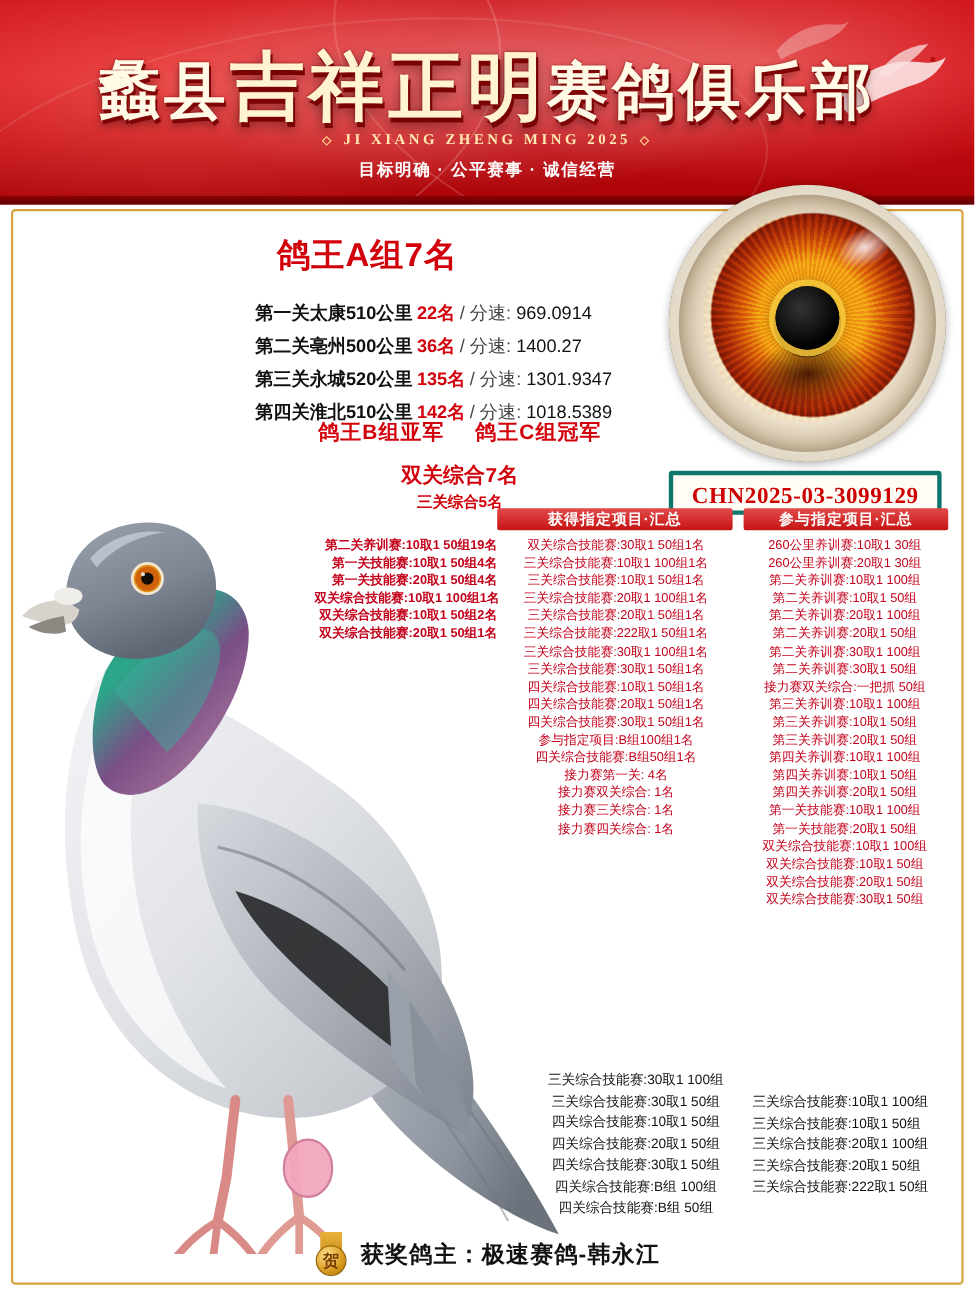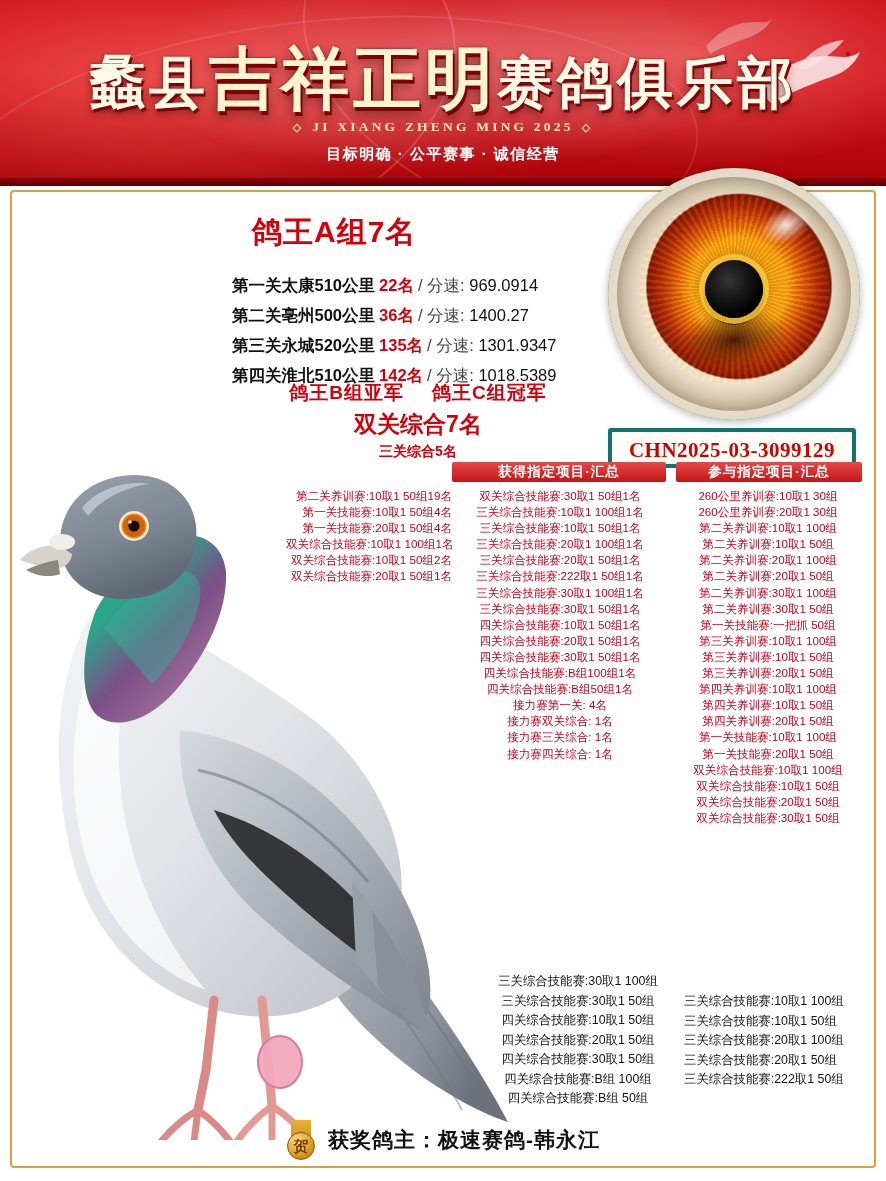--- a/index.html
+++ b/index.html
@@ -187,7 +187,7 @@
   }
   .champ .line1 { font-size: 19px; letter-spacing: 1px; }
   .champ .line1 .sp { display: inline-block; width: 28px; }
-  .champ .line2 { font-size: 23px; margin-top: 3px; }
+  .champ .line2 { font-size: 19px; margin-top: 13px; font-family: Liberation Mono, monospace; }
   .champ .line3 { font-size: 14px; margin-top: 3px; }
 
   

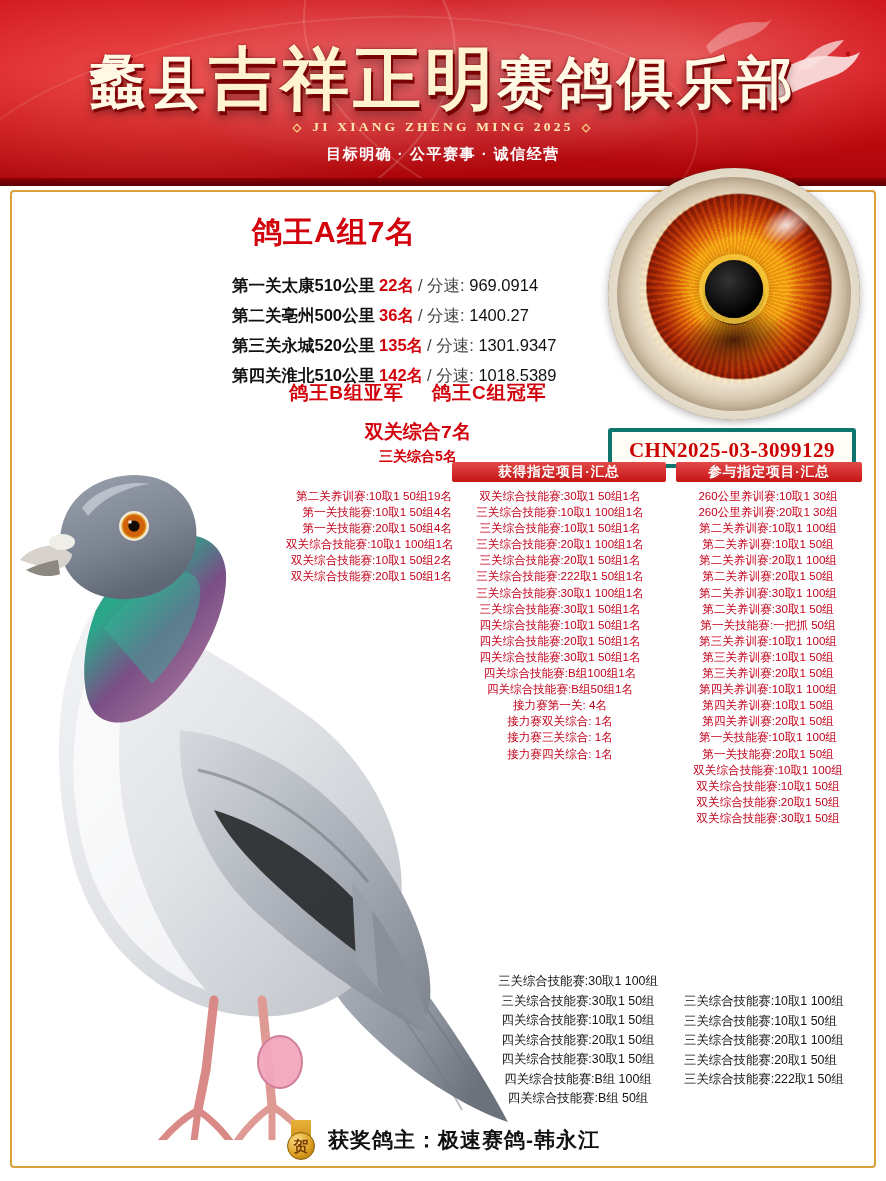--- a/index.html
+++ b/index.html
@@ -229,7 +229,7 @@
     line-height: 16.1px;
     white-space: nowrap;
   }
-  .col.c1 { left: 286px; top: 488px; width: 166px; text-align: right; }
+  .col.c1 { left: 286px; top: 488px; width: 166px; text-align: right; font-weight: bold; }
   .col.c2 { left: 454px; top: 488px; width: 212px; text-align: center; }
   .col.c3 { left: 672px; top: 488px; width: 192px; text-align: center; }
 

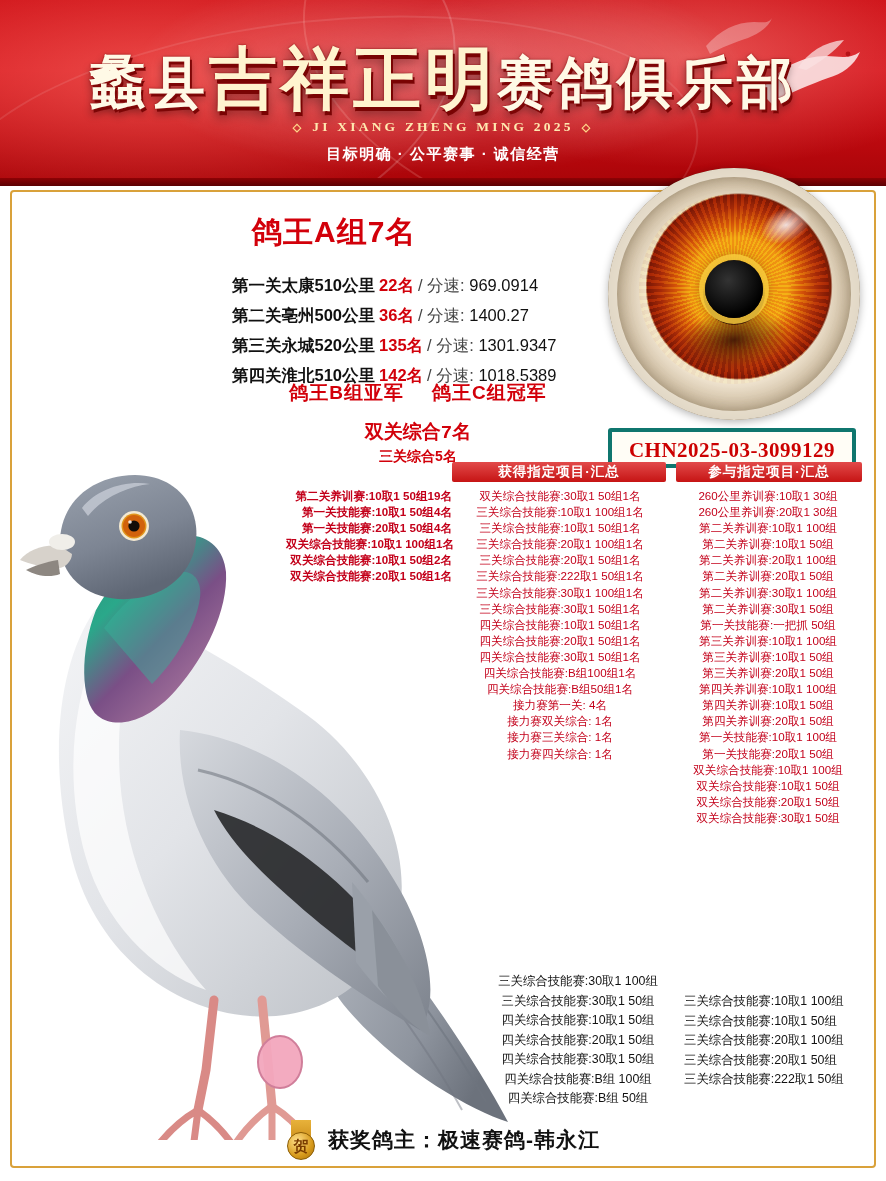--- a/index.html
+++ b/index.html
@@ -465,7 +465,7 @@
     <div class="row">第二关养训赛:20取1 50组</div>
     <div class="row">第二关养训赛:30取1 100组</div>
     <div class="row">第二关养训赛:30取1 50组</div>
-    <div class="row">第一关技能赛:一把抓 50组</div>
+    <div class="row">接力赛双关综合:一把抓 50组</div>
     <div class="row">第三关养训赛:10取1 100组</div>
     <div class="row">第三关养训赛:10取1 50组</div>
     <div class="row">第三关养训赛:20取1 50组</div>

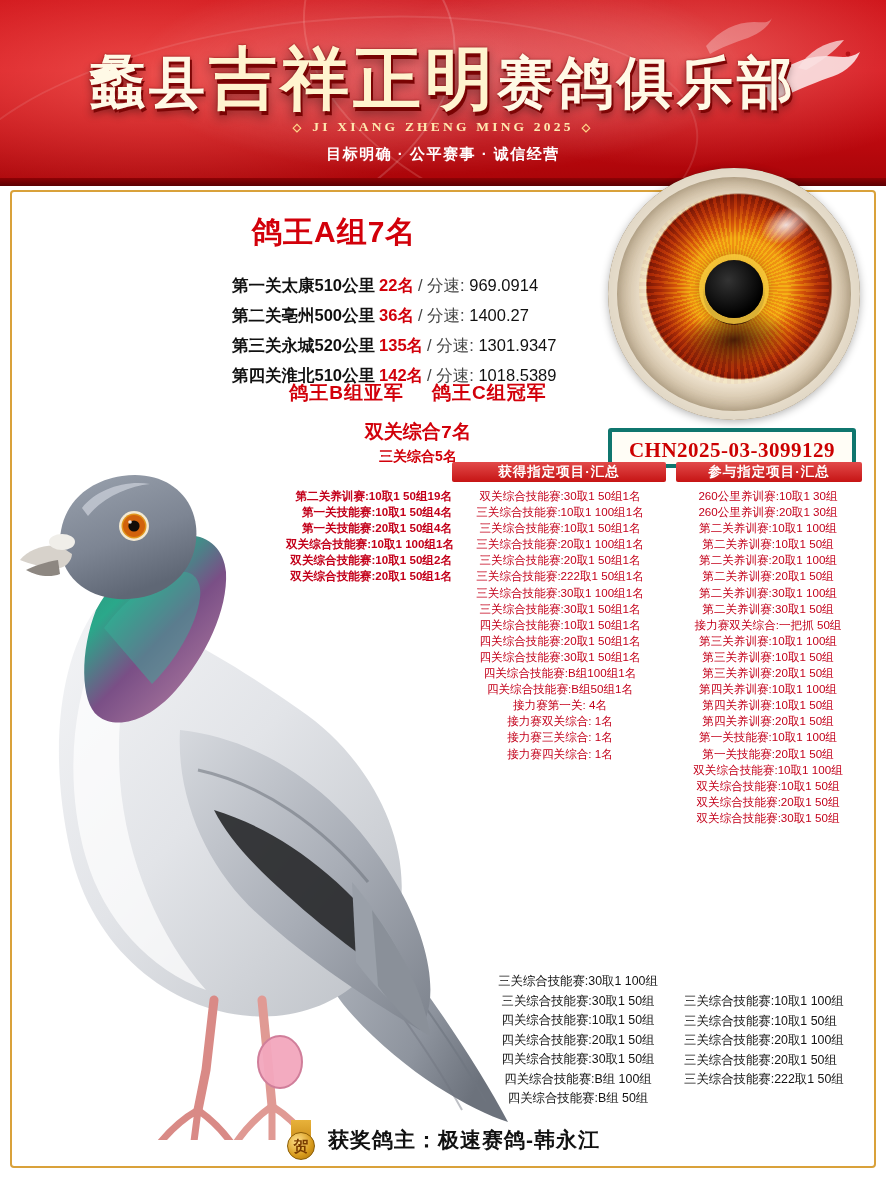--- a/index.html
+++ b/index.html
@@ -448,7 +448,7 @@
     <div class="row">四关综合技能赛:10取1 50组1名</div>
     <div class="row">四关综合技能赛:20取1 50组1名</div>
     <div class="row">四关综合技能赛:30取1 50组1名</div>
-    <div class="row">四关综合技能赛:B组100组1名</div>
+    <div class="row">参与指定项目:B组100组1名</div>
     <div class="row">四关综合技能赛:B组50组1名</div>
     <div class="row">接力赛第一关:   4名</div>
     <div class="row">接力赛双关综合:  1名</div>

